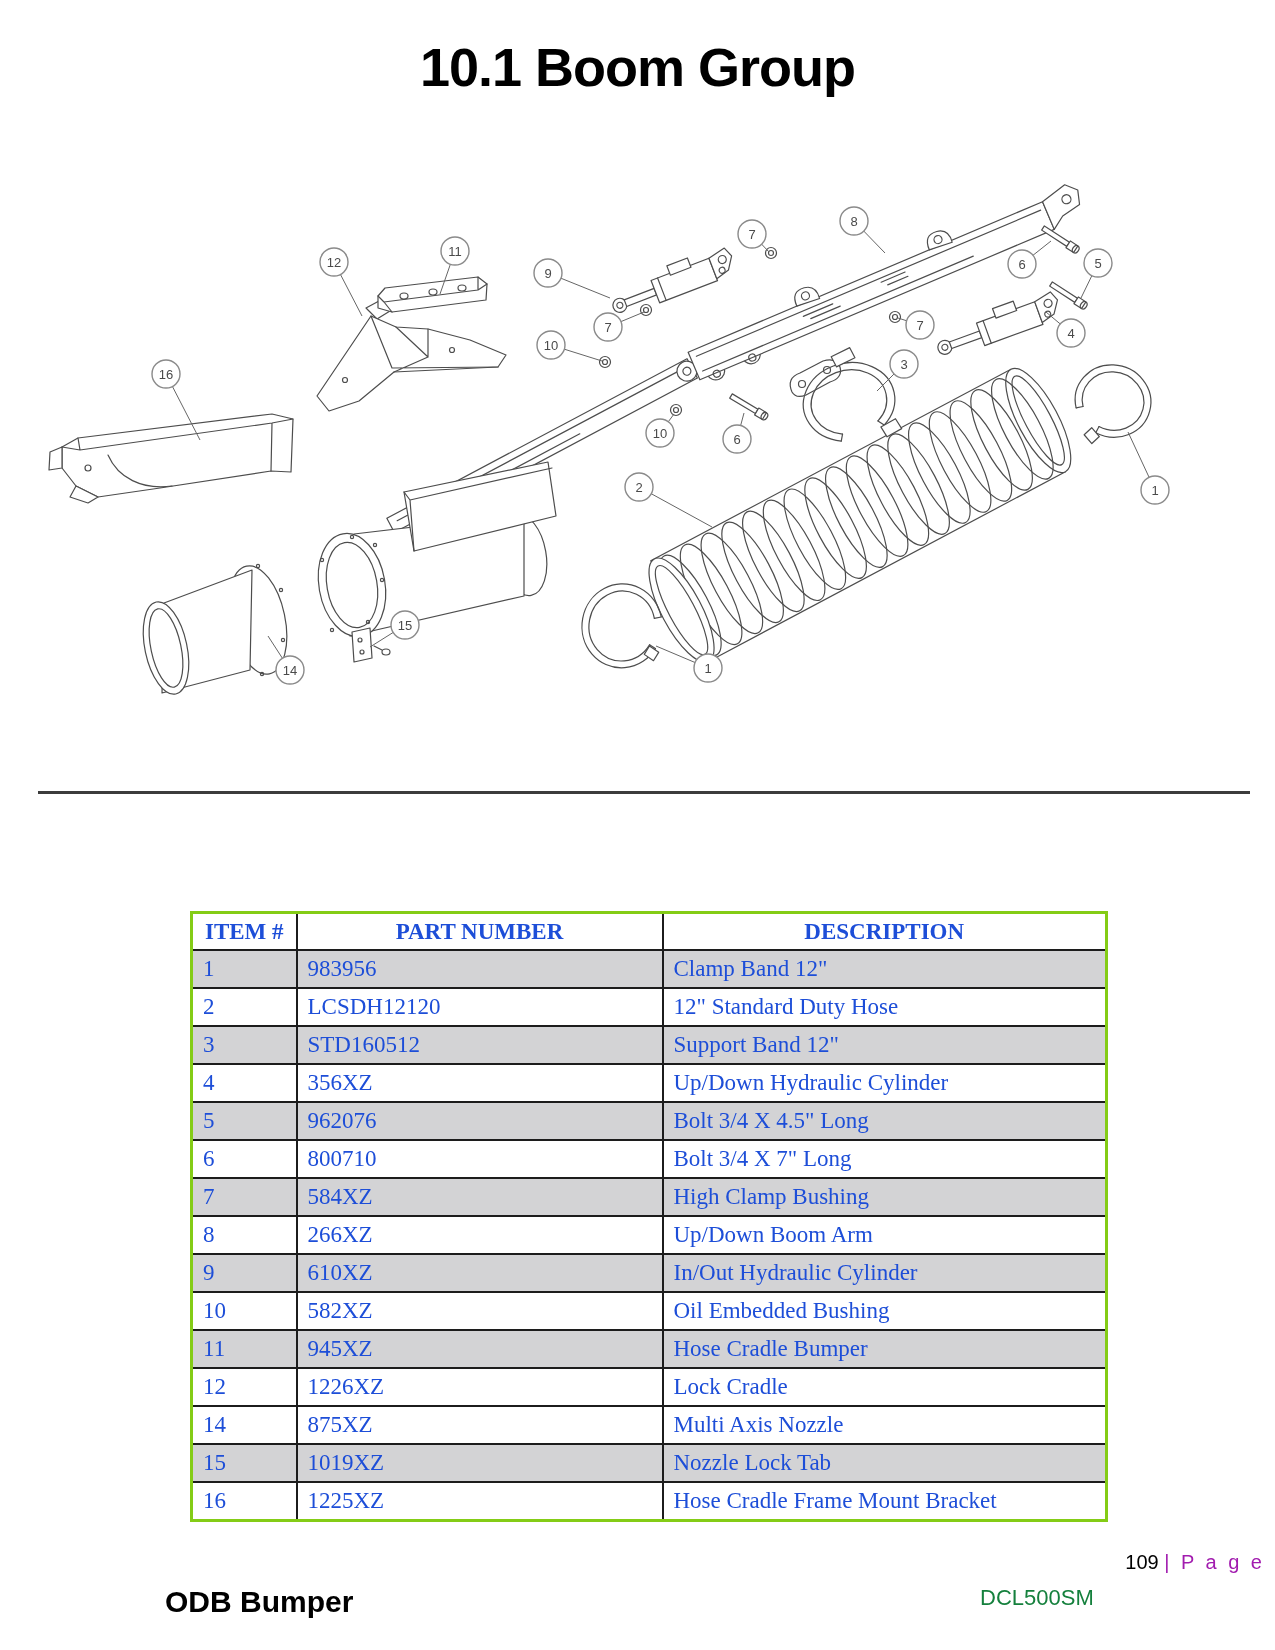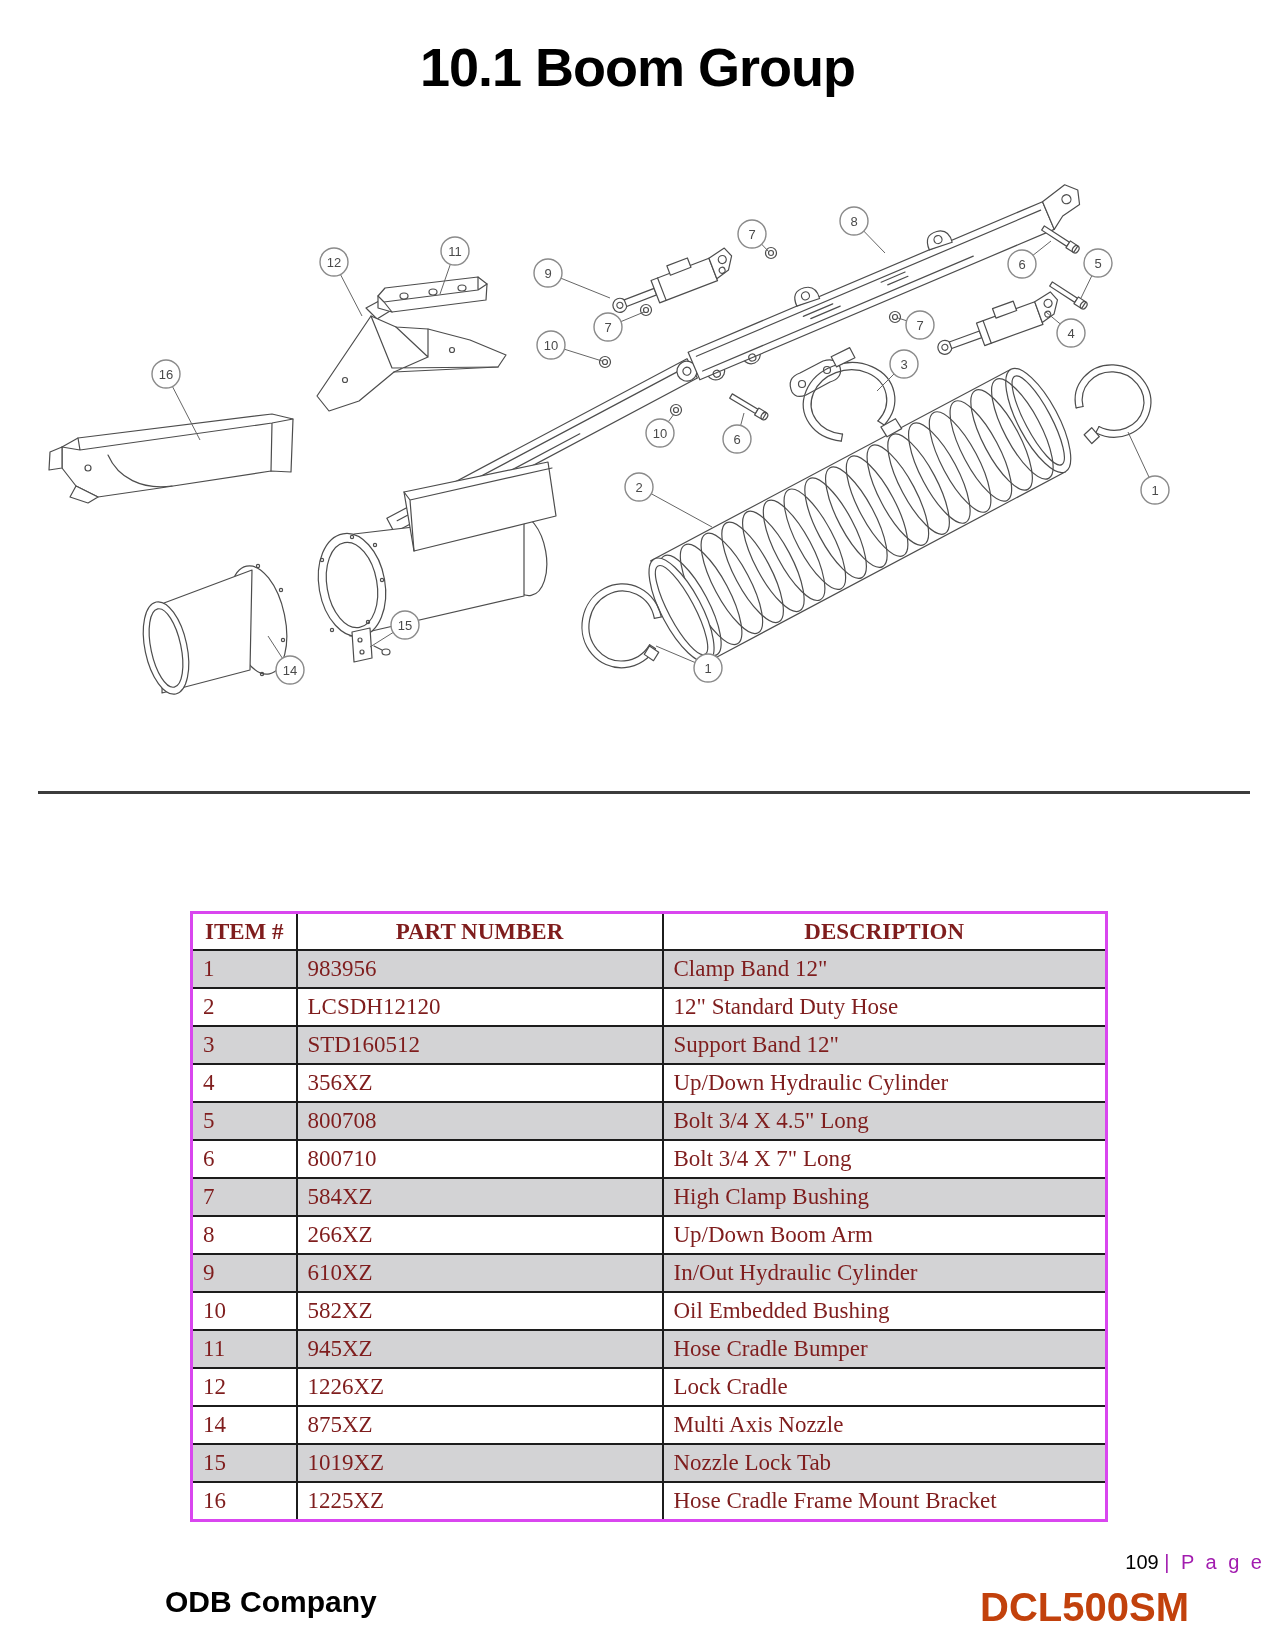--- a/index.html
+++ b/index.html
@@ -28,8 +28,8 @@
   table.parts{
     position:absolute; top:911px; left:190px; width:915px;
     border-collapse:collapse; table-layout:fixed;
-    border:3px solid #d946ef;
-    font-family:"Liberation Serif", serif; font-size:23px; color:#7f1d1d;
+    border:3px solid #84cc16;
+    font-family:"Liberation Serif", serif; font-size:23px; color:#1d4ed8;
   }
   table.parts th{
     border:2px solid #1c1c1c; height:35px; font-weight:bold;

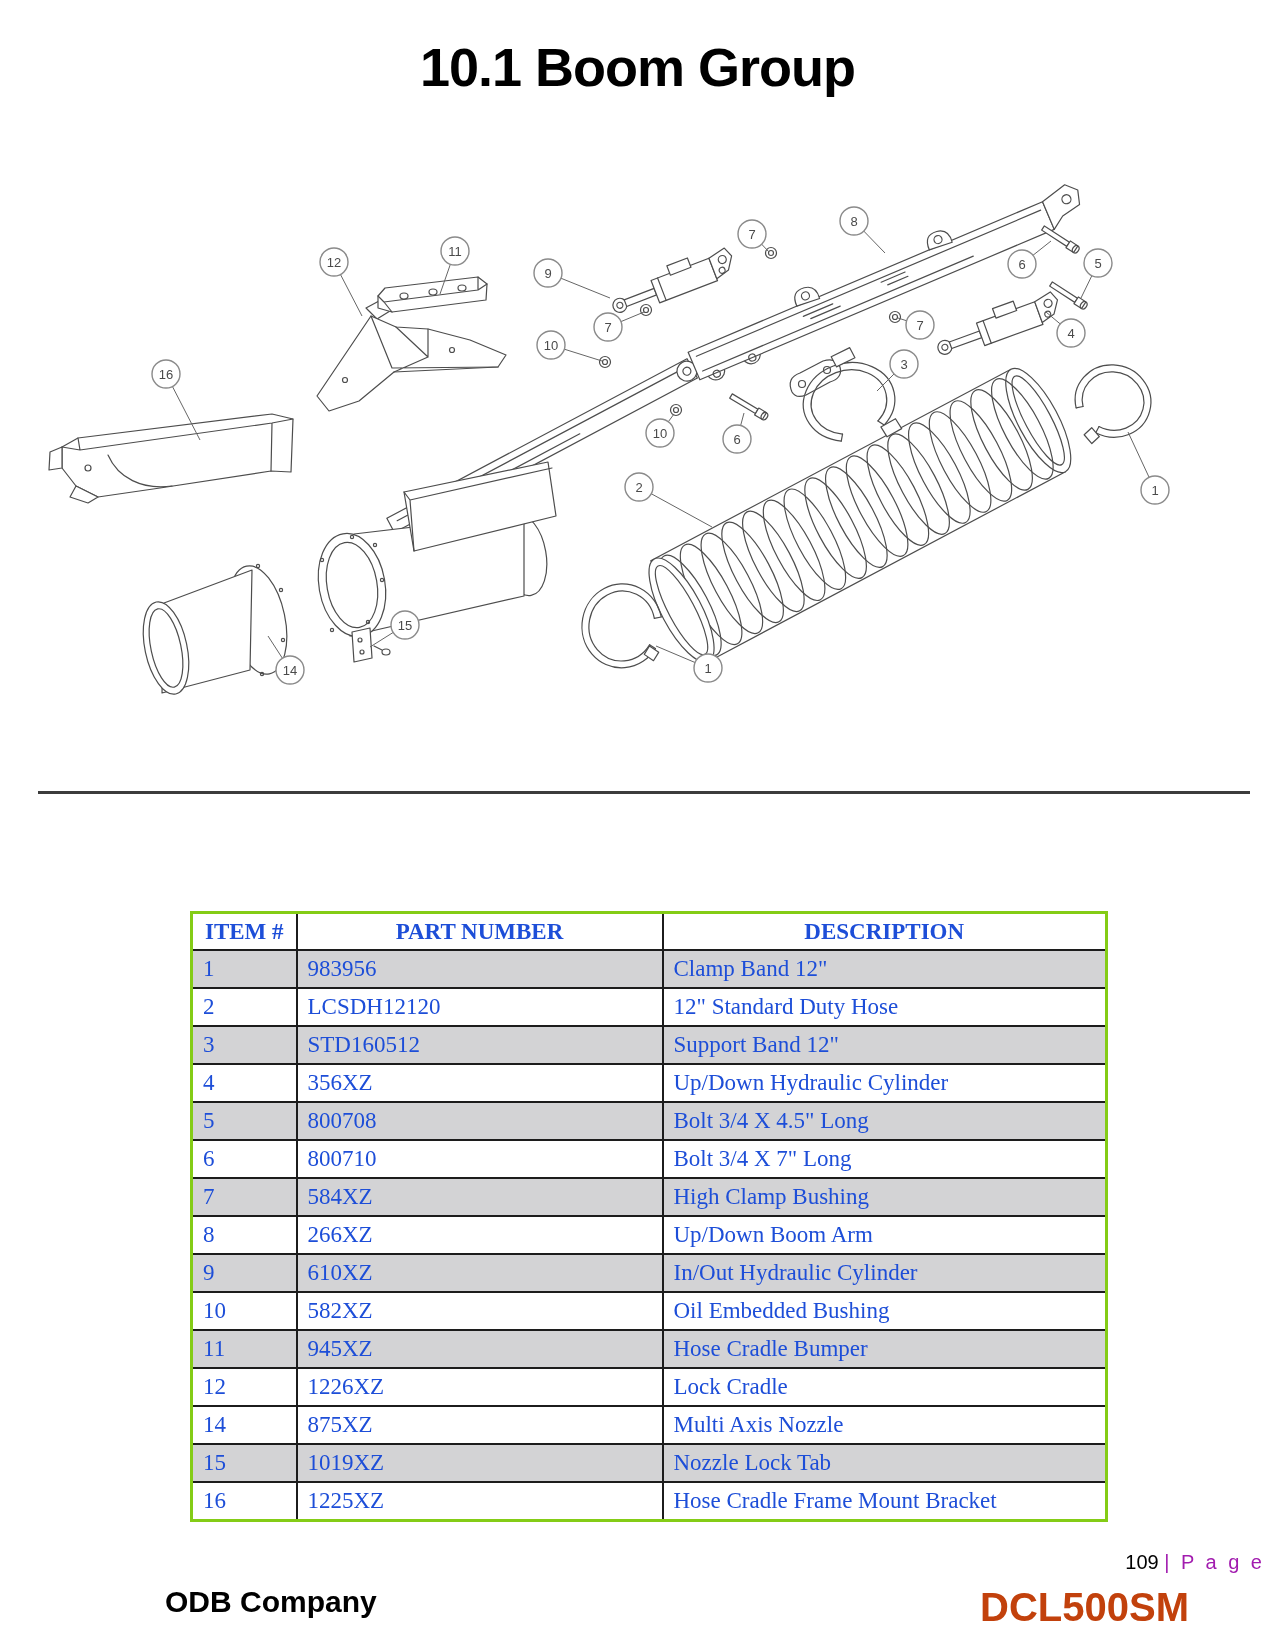--- a/index.html
+++ b/index.html
@@ -406,7 +406,7 @@
         </tr>
         <tr class="gray">
           <td>5</td>
-          <td>800708</td>
+          <td>962076</td>
           <td>Bolt 3/4 X 4.5" Long</td>
         </tr>
         <tr>

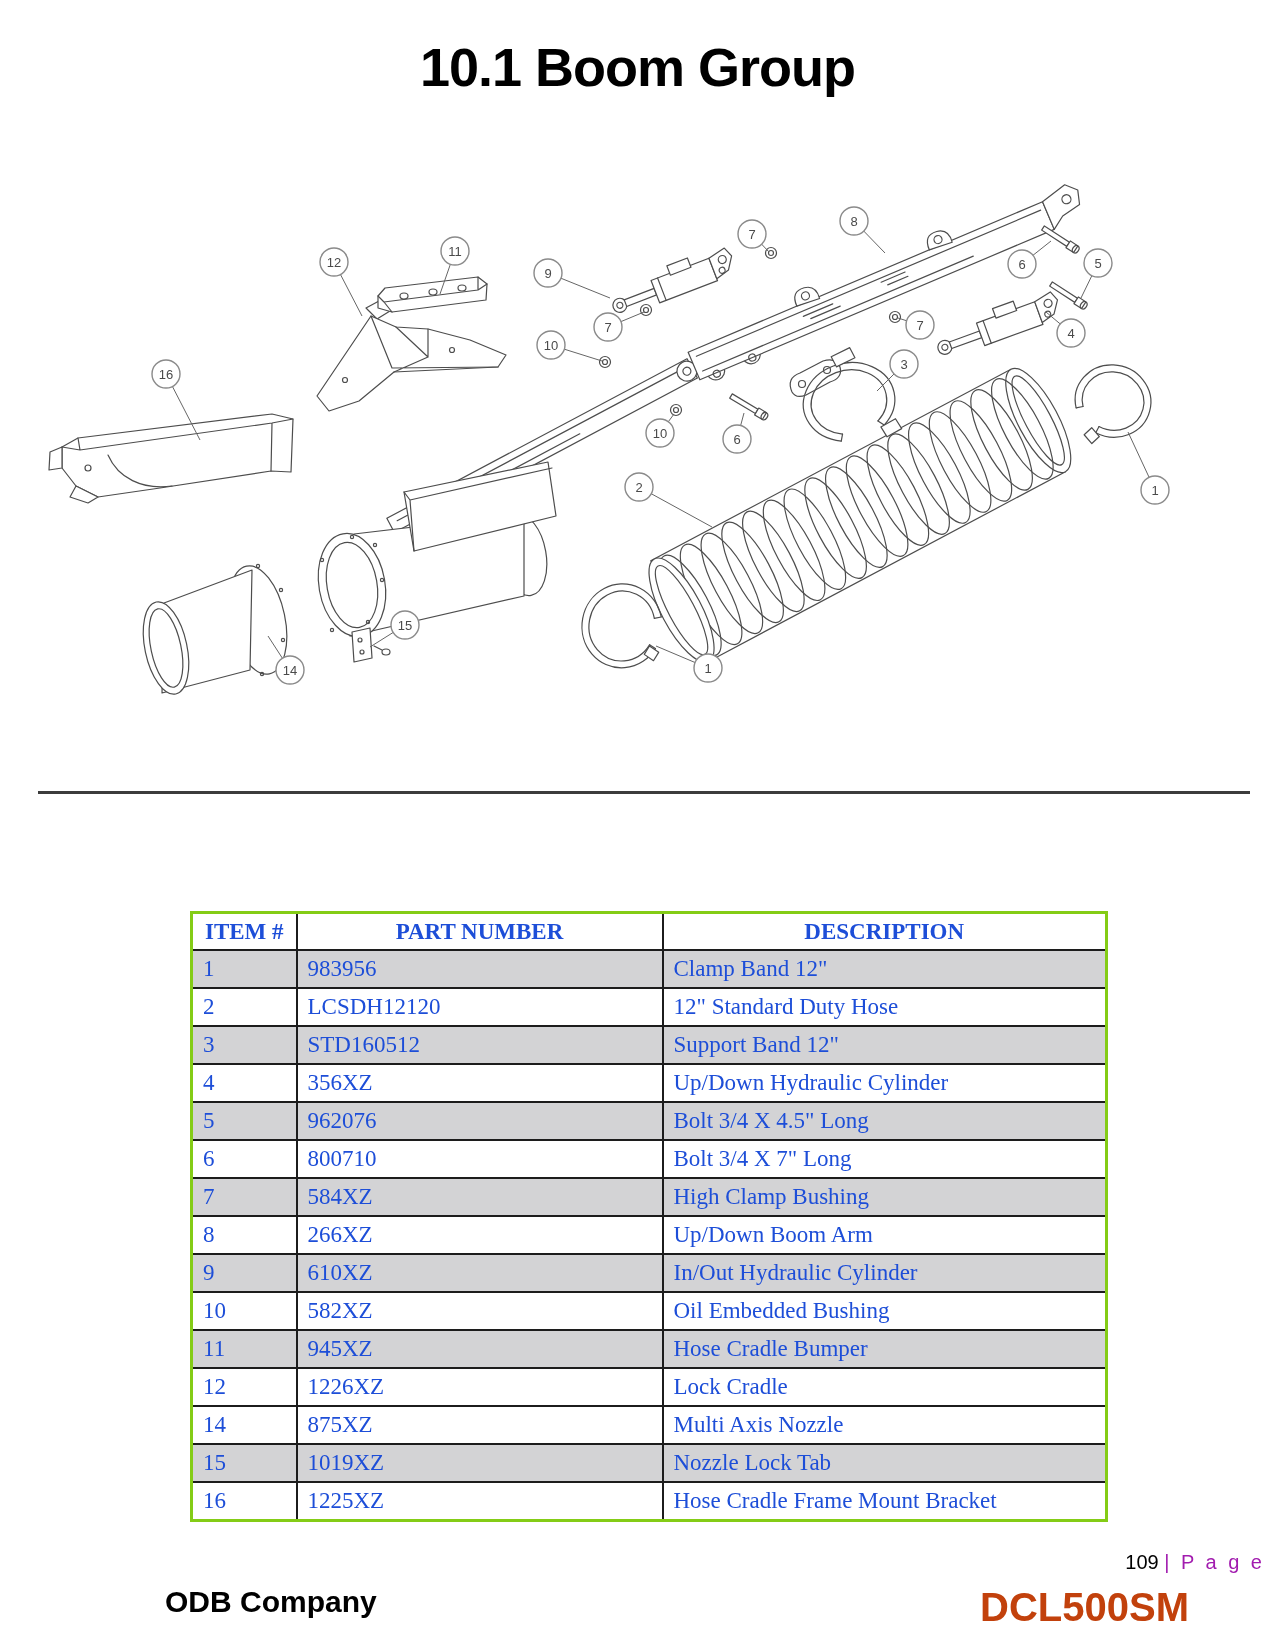--- a/index.html
+++ b/index.html
@@ -464,7 +464,7 @@
 
   <div class="pagenum"><span>109</span> <span class="gray">| P a g e</span></div>
 
-  <div class="footer-left">ODB Company</div>
+  <div class="footer-left">ODB Bumper</div>
   <div class="footer-right">DCL500SM</div>
 
 </div>

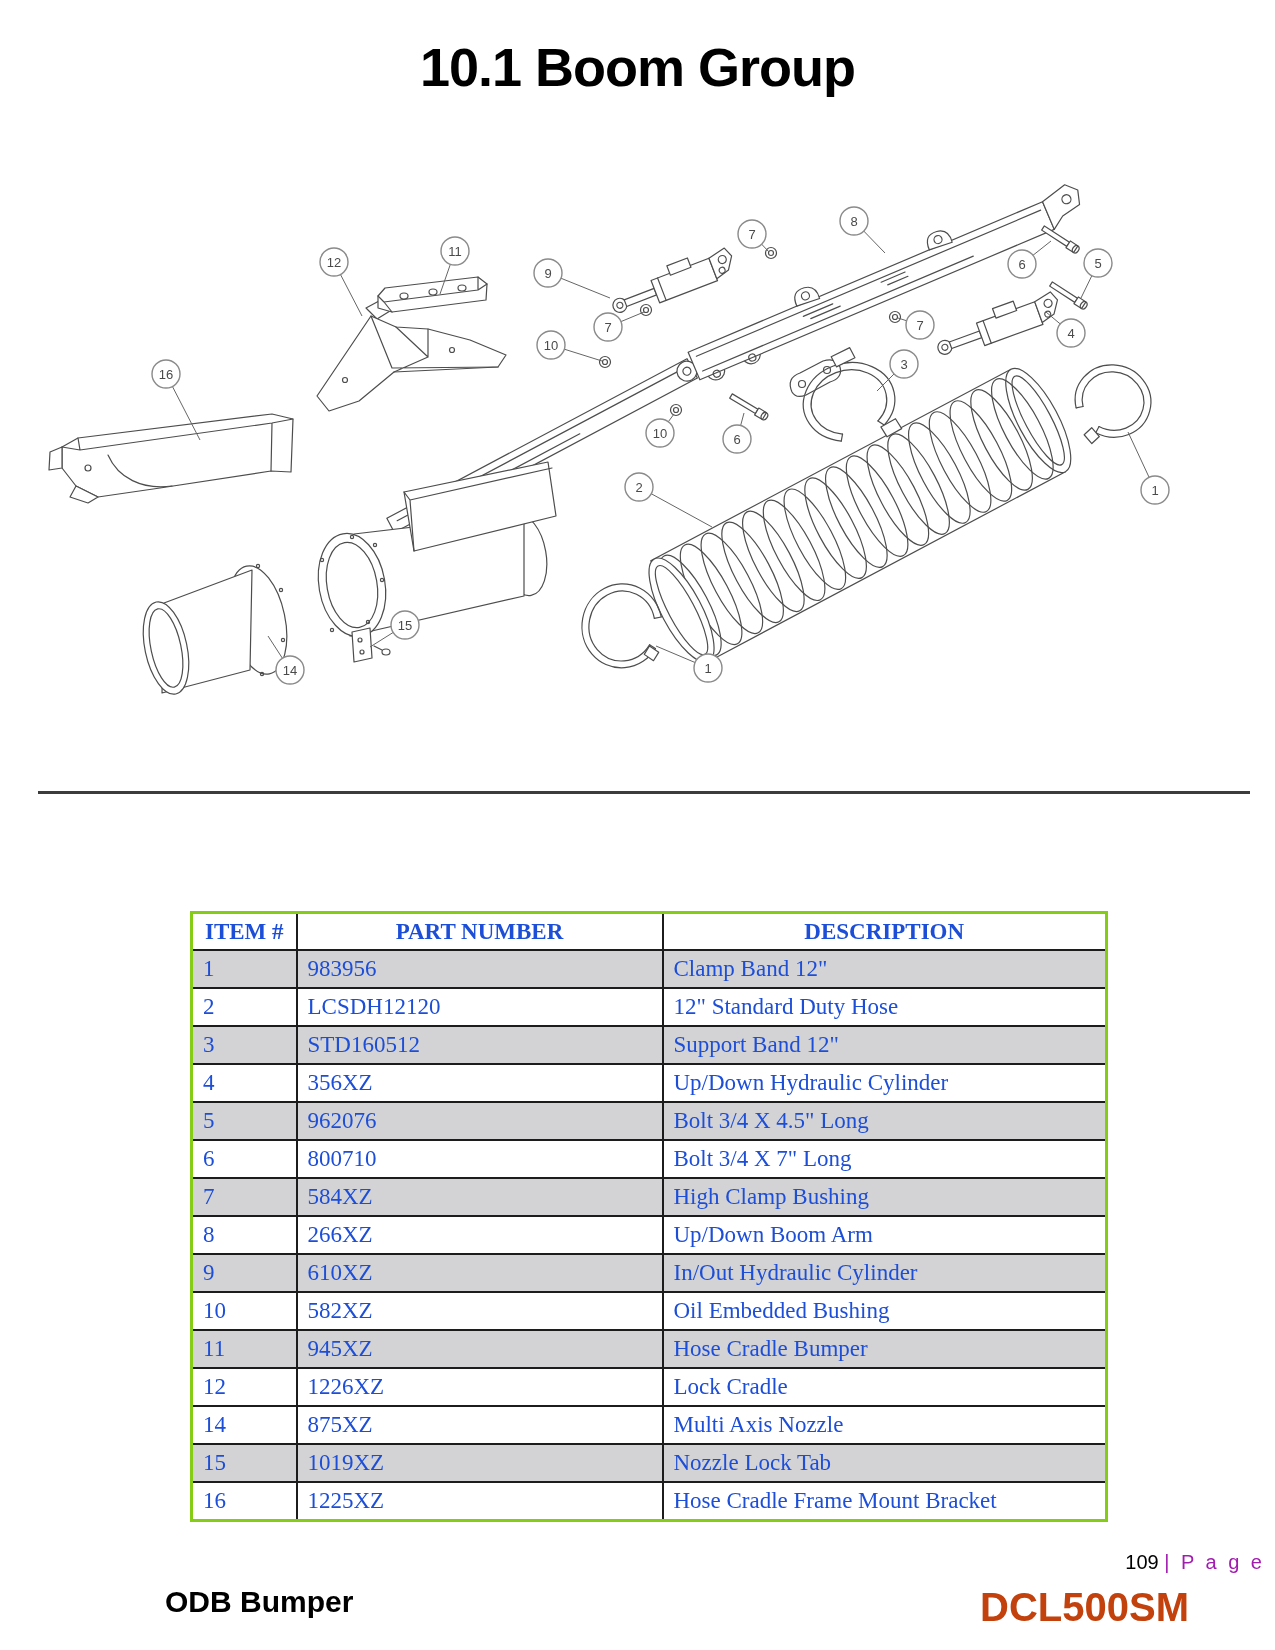--- a/index.html
+++ b/index.html
@@ -52,7 +52,7 @@
   }
   .footer-right{
     position:absolute; top:1585px; left:980px;
-    font-size:40px; font-weight:bold; color:#c2410c;
+    font-size:22px; font-weight:normal; color:#15803d;
   }
 </style>
 </head>

